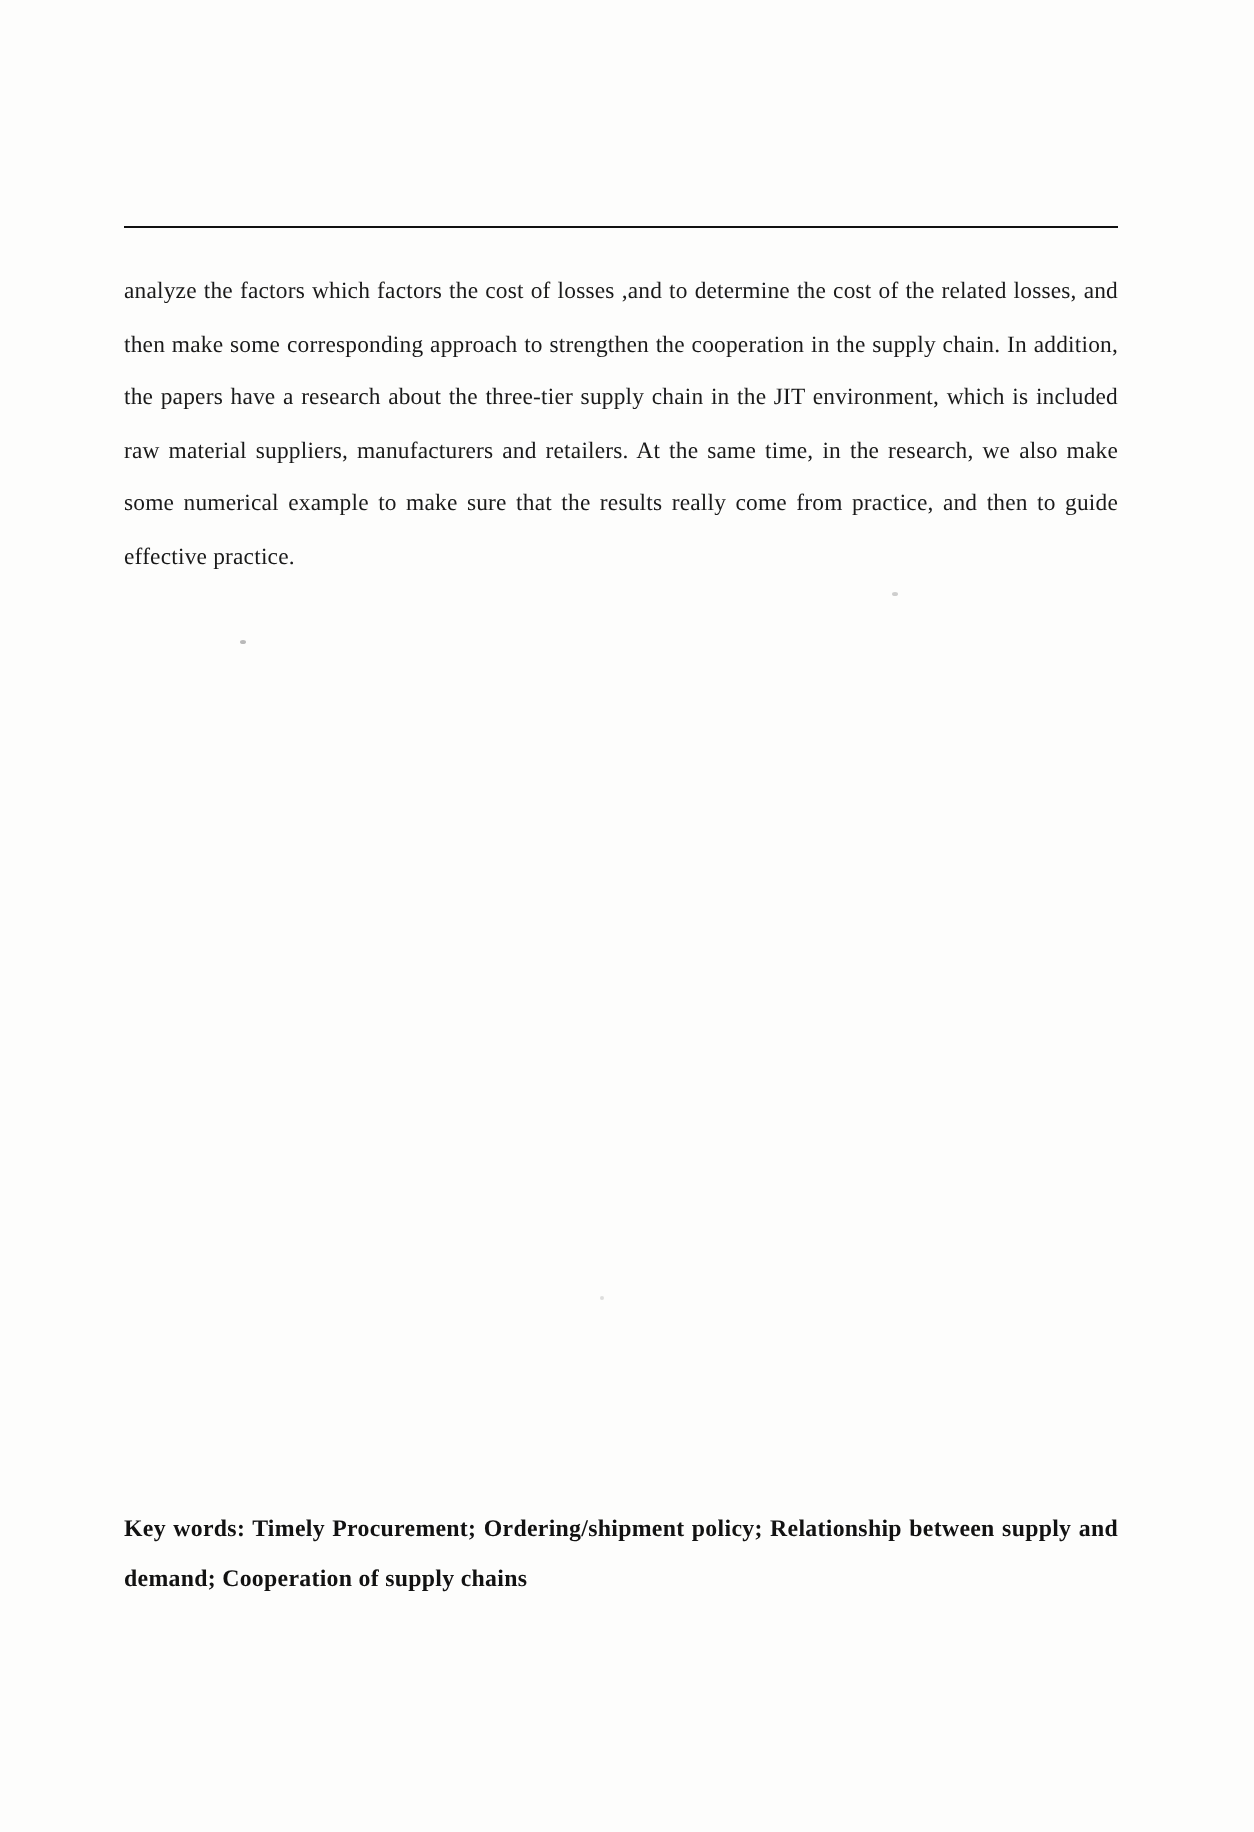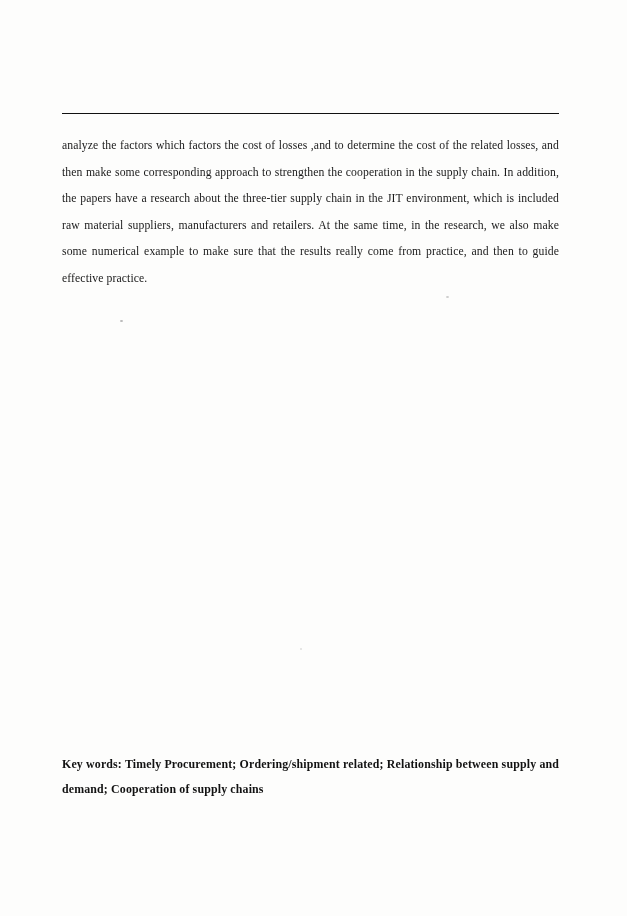--- a/index.html
+++ b/index.html
@@ -76,7 +76,7 @@
 
   <div class="abstract-body">analyze the factors which factors the cost of losses ,and to determine the cost of the related losses, and then make some corresponding approach to strengthen the cooperation in the supply chain. In addition, the papers have a research about the three-tier supply chain in the JIT environment, which is included raw material suppliers, manufacturers and retailers. At the same time, in the research, we also make some numerical example to make sure that the results really come from practice, and then to guide effective practice.</div>
 
-  <div class="keywords">Key words: Timely Procurement; Ordering/shipment related; Relationship between supply and demand; Cooperation of supply chains</div>
+  <div class="keywords">Key words: Timely Procurement; Ordering/shipment policy; Relationship between supply and demand; Cooperation of supply chains</div>
 
   <div class="speck s1"></div>
   <div class="speck s2"></div>

